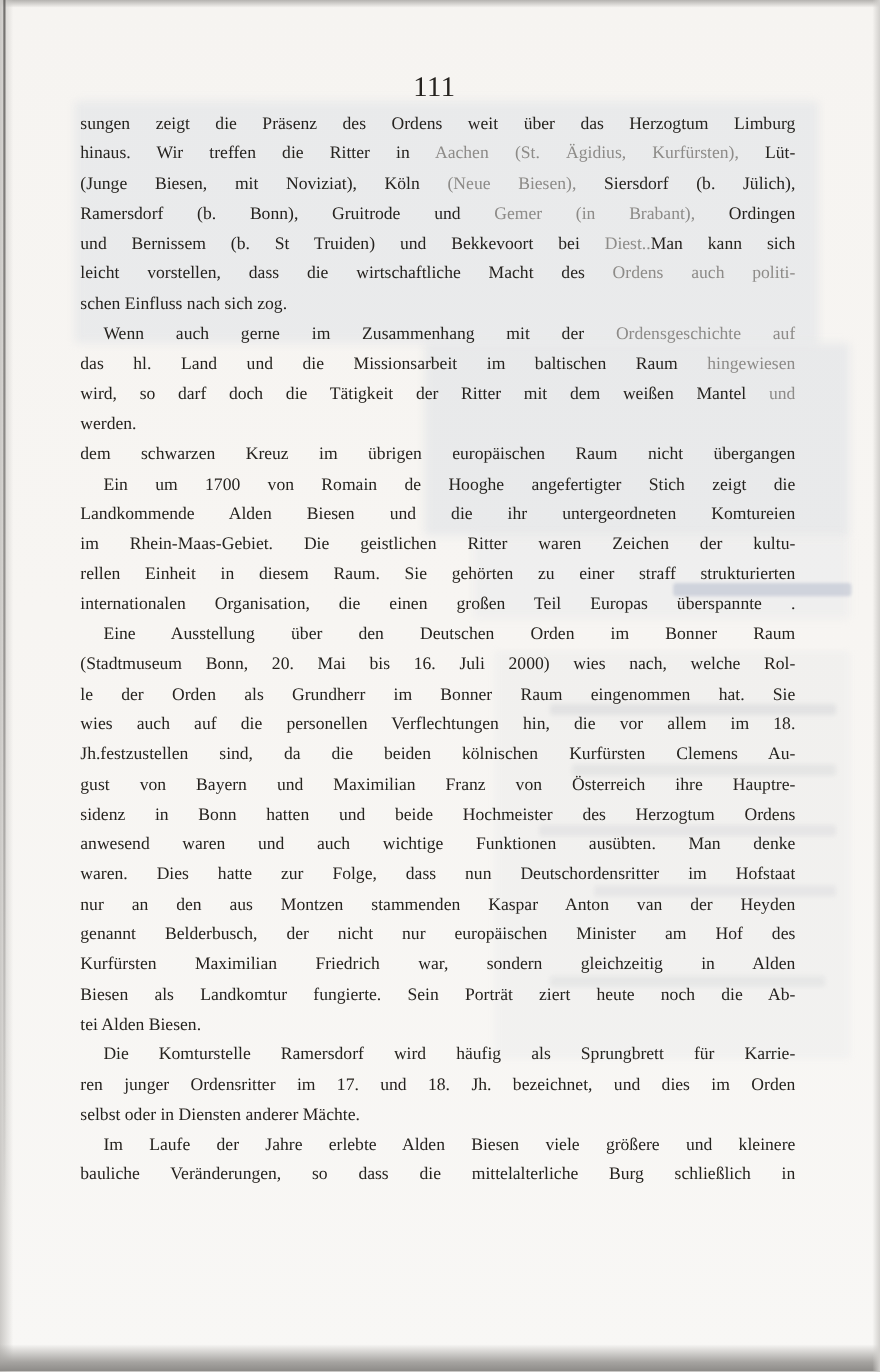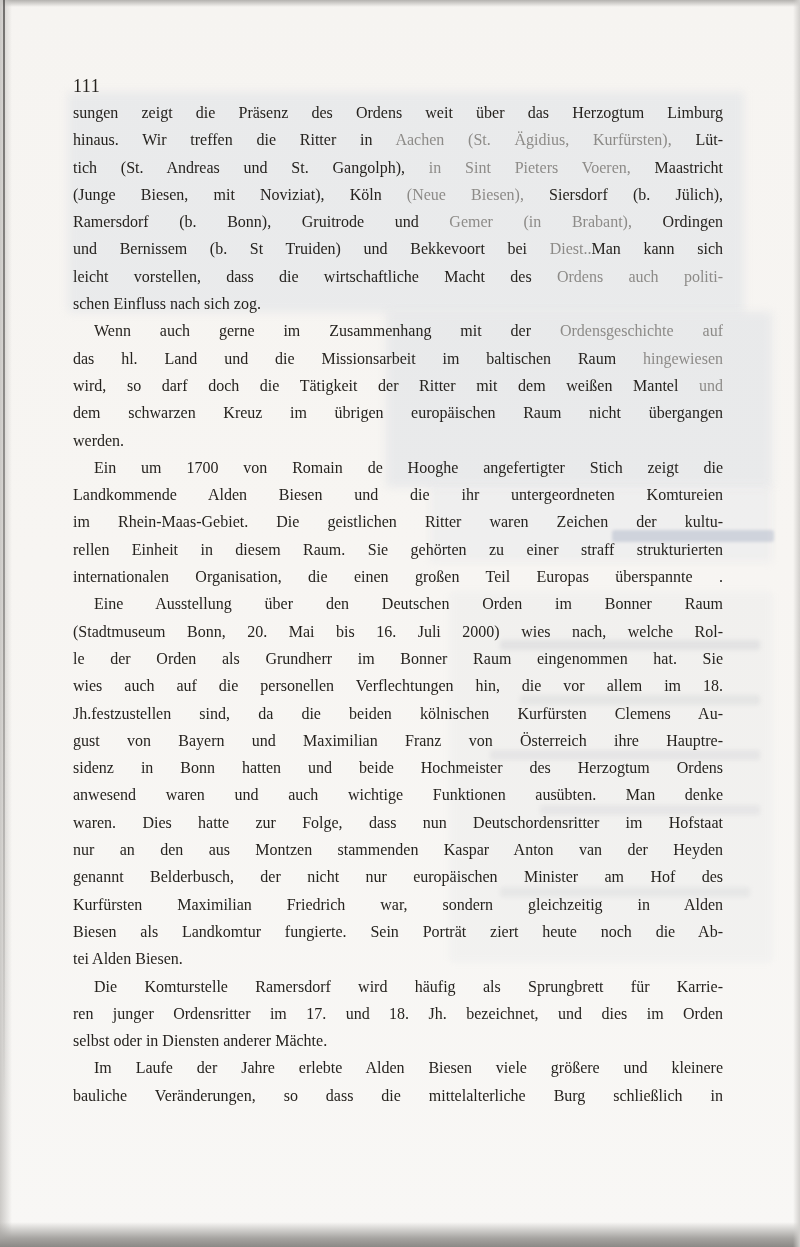--- a/index.html
+++ b/index.html
@@ -46,9 +46,9 @@
   .ghostF{left:500px;top:887px;width:250px;height:10px;background:rgba(160,165,175,.12);filter:blur(2px);}
   
   .page-number{
-    position:absolute;left:73px;top:76px;width:650px;
-    text-align:left;padding-right:6px;box-sizing:border-box;
-    font-size:18px;color:var(--ink);letter-spacing:.5px;
+    position:absolute;left:73px;top:64px;width:650px;
+    text-align:center;padding-right:6px;box-sizing:border-box;
+    font-size:26px;color:var(--ink);letter-spacing:.5px;
   }
   .text-block{
     position:absolute;left:73px;top:99px;width:650px;

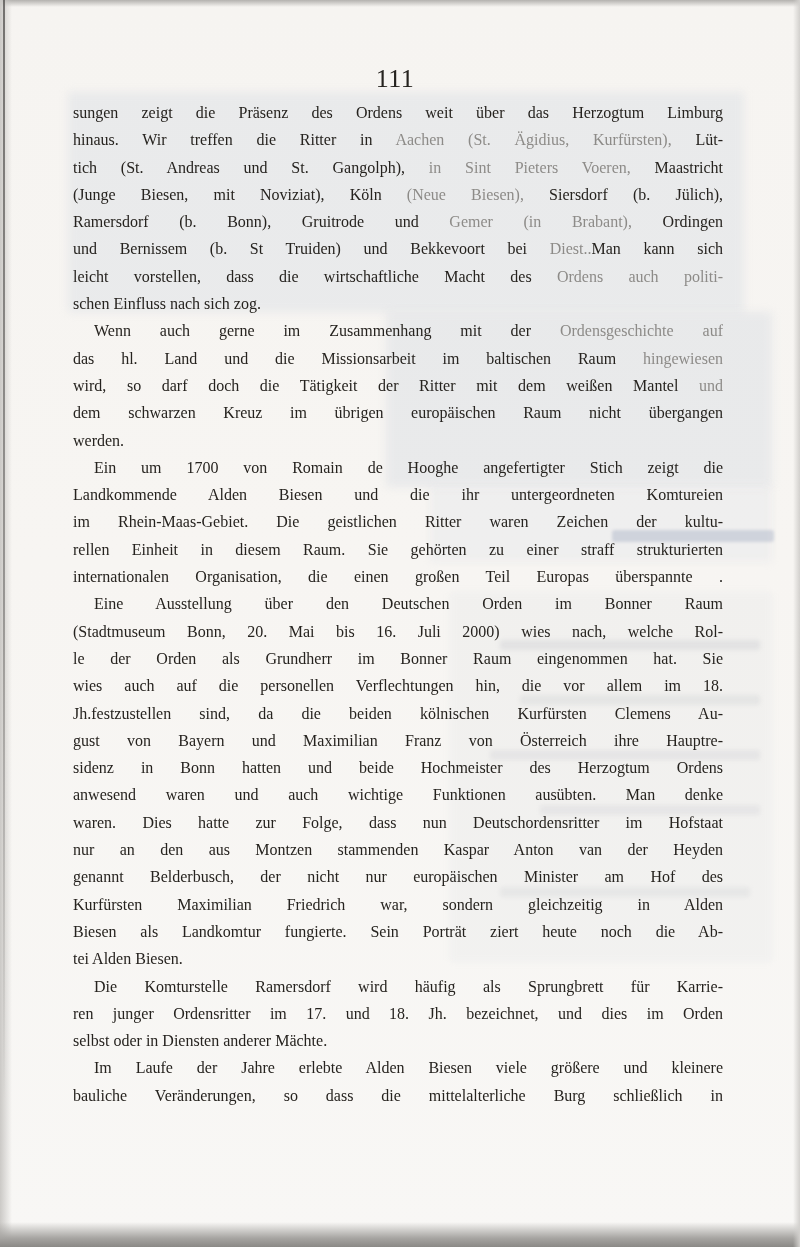--- a/index.html
+++ b/index.html
@@ -86,7 +86,6 @@
       <div class="paragraph">
         <div class="line justify"><span class="seg">sungen zeigt die Präsenz des Ordens weit über das Herzogtum Limburg</span></div>
         <div class="line justify"><span class="seg">hinaus. Wir treffen die Ritter in </span><span class="seg light">Aachen (St. Ägidius, Kurfürsten),</span><span class="seg"> Lüt-</span></div>
-        <div class="line justify"><span class="seg">tich (St. Andreas und St. Gangolph), </span><span class="seg light">in Sint Pieters Voeren,</span><span class="seg"> Maastricht</span></div>
         <div class="line justify"><span class="seg">(Junge Biesen, mit Noviziat), Köln </span><span class="seg light">(Neue Biesen),</span><span class="seg"> Siersdorf (b. Jülich),</span></div>
         <div class="line justify"><span class="seg">Ramersdorf (b. Bonn), Gruitrode und </span><span class="seg light">Gemer (in Brabant),</span><span class="seg"> Ordingen</span></div>
         <div class="line justify"><span class="seg">und Bernissem (b. St Truiden) und Bekkevoort bei </span><span class="seg light">Diest..</span><span class="seg">Man kann sich</span></div>

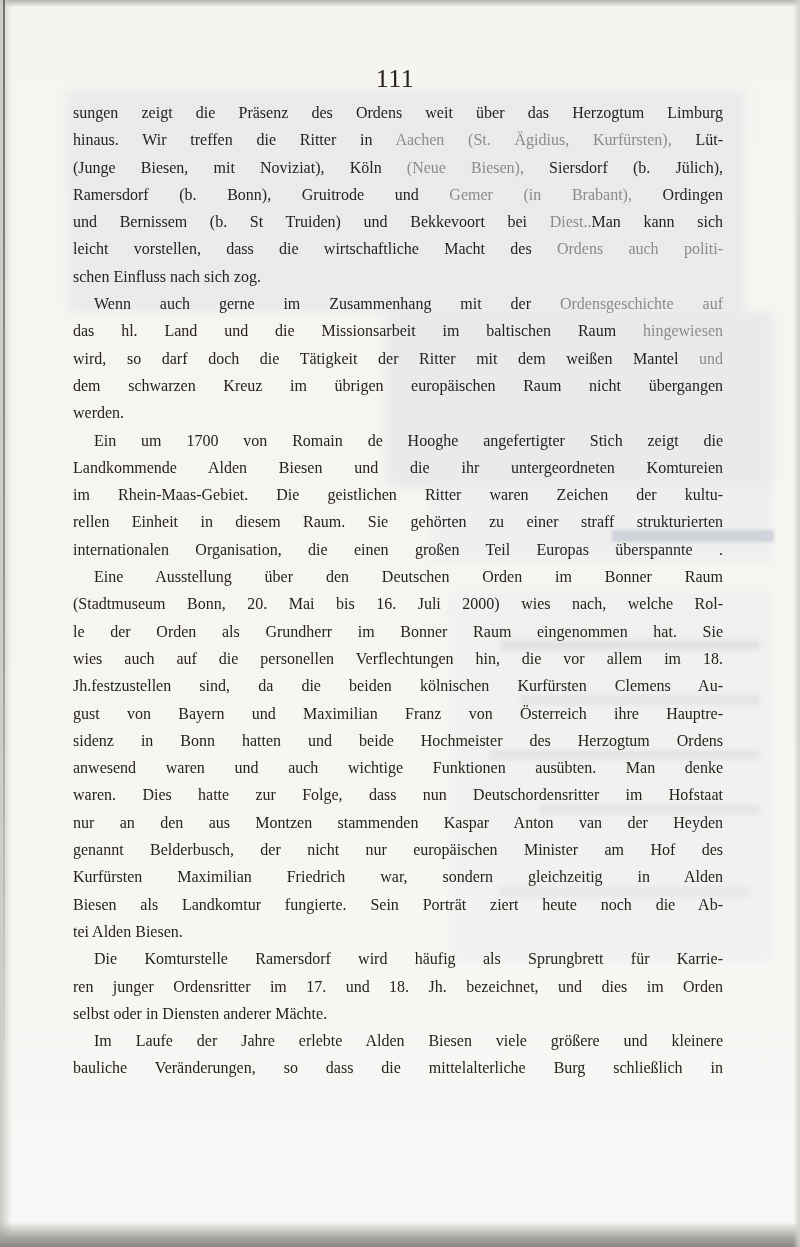--- a/index.html
+++ b/index.html
@@ -96,8 +96,8 @@
         <div class="line justify indent"><span class="seg">Wenn auch gerne im Zusammenhang mit der </span><span class="seg light">Ordensgeschichte auf</span></div>
         <div class="line justify"><span class="seg">das hl. Land und die Missionsarbeit im baltischen Raum </span><span class="seg light">hingewiesen</span></div>
         <div class="line justify"><span class="seg">wird, so darf doch die Tätigkeit der Ritter mit dem weißen Mantel </span><span class="seg light">und</span></div>
+        <div class="line"><span class="seg">werden.</span></div>
         <div class="line justify"><span class="seg">dem schwarzen Kreuz im übrigen europäischen Raum nicht übergangen</span></div>
-        <div class="line"><span class="seg">werden.</span></div>
       </div>
       <div class="paragraph">
         <div class="line justify indent"><span class="seg">Ein um 1700 von Romain de Hooghe angefertigter Stich zeigt die</span></div>

